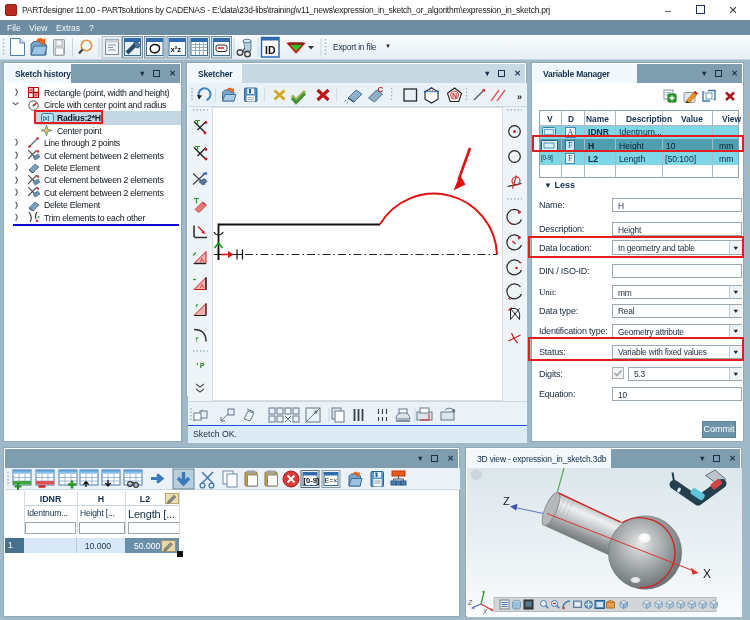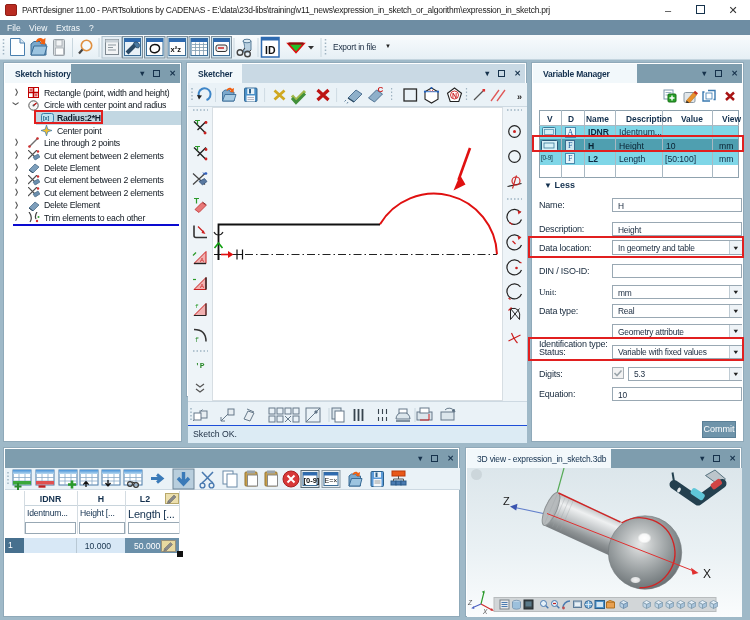--- a/index.html
+++ b/index.html
@@ -570,7 +570,7 @@
     <div class="flabel" style="left:7px;top:242.5px;">Data type:</div>
     <div class="finput" style="left:80px;top:240.5px;width:130px;height:14px;">Real</div>
     <div class="carrow" style="left:197px;top:241.5px;height:12px;"></div>
-    <div class="flabel" style="left:7px;top:263px;margin-top:13px;">Identification type:</div>
+    <div class="flabel" style="left:7px;top:263px;">Identification type:</div>
     <div class="finput" style="left:80px;top:261px;width:130px;height:14px;">Geometry attribute</div>
     <div class="carrow" style="left:197px;top:262px;height:12px;"></div>
     <div class="flabel" style="left:7px;top:283.5px;">Status:</div>

